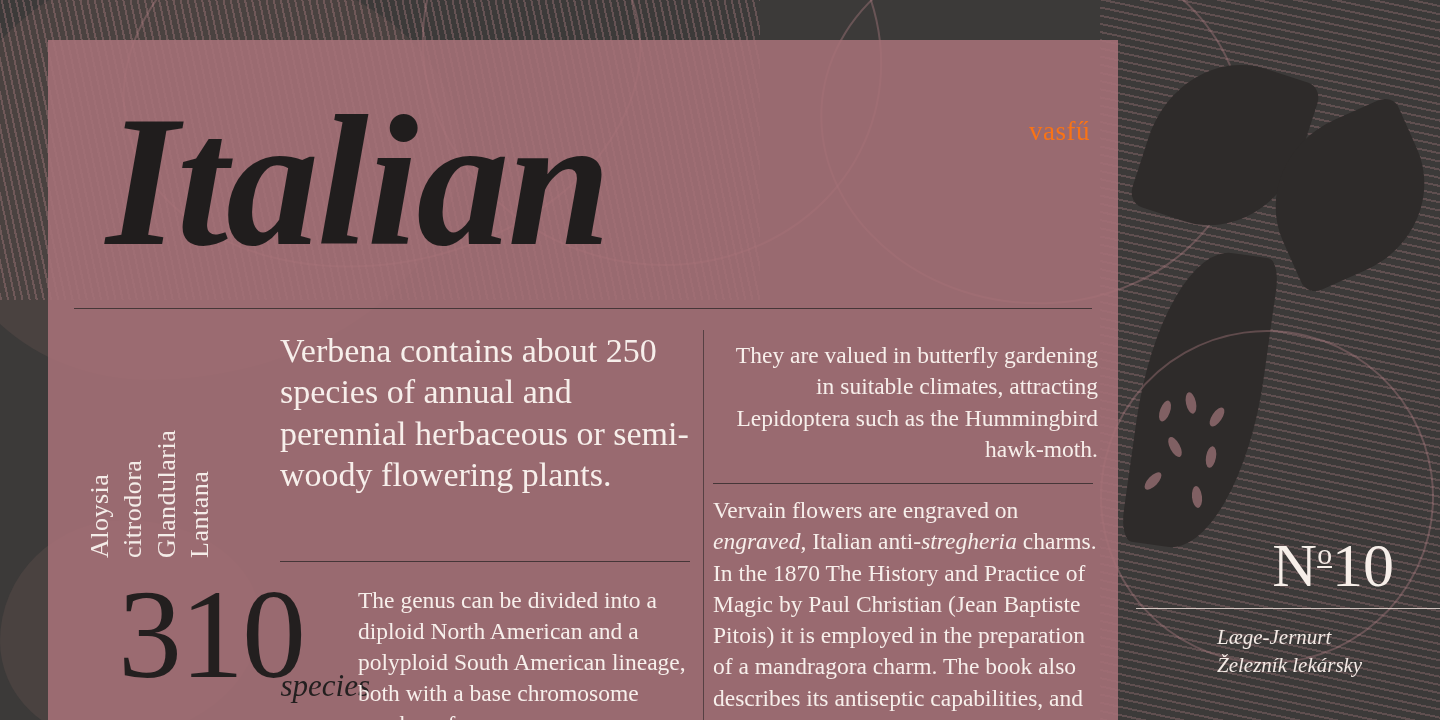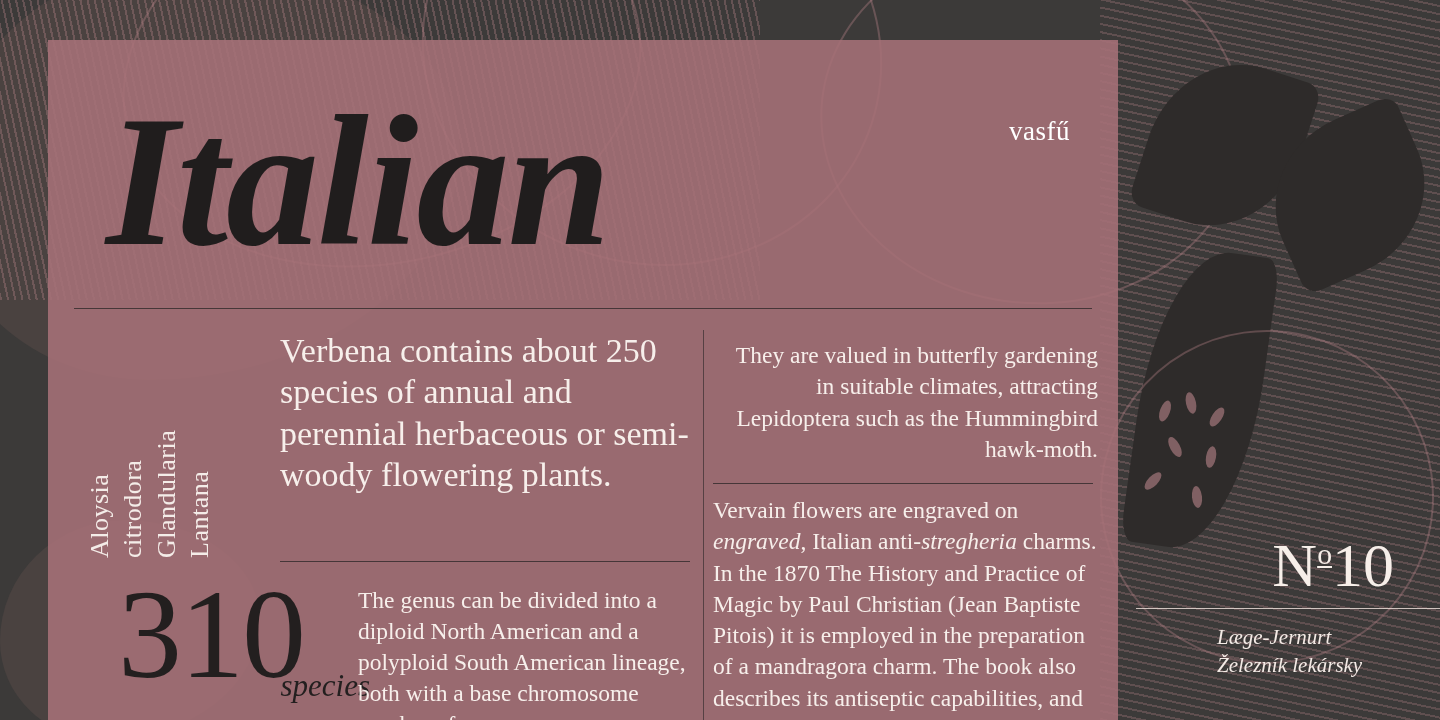--- a/index.html
+++ b/index.html
@@ -86,10 +86,10 @@
 
   .kicker {
     position: absolute;
-    right: 48px;
+    right: 28px;
     top: 76px;
     font-size: 27px;
-    color: #ffffff;
+    color: #f97316;
     letter-spacing: 0.5px;
   }
 

